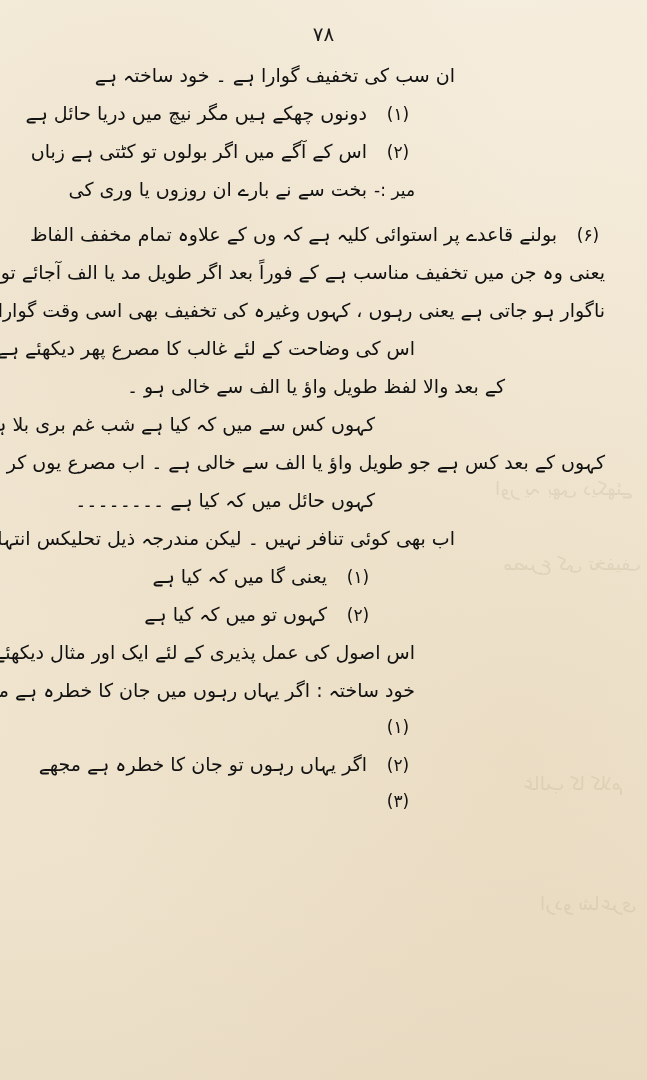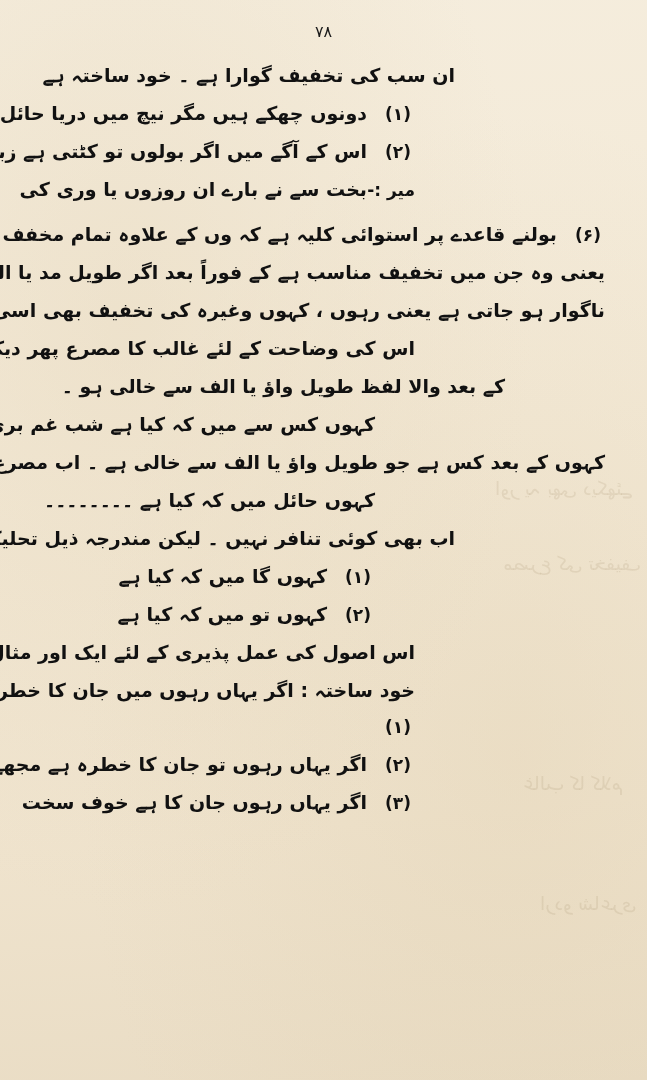--- a/index.html
+++ b/index.html
@@ -40,7 +40,7 @@
     left: 0;
     right: 0;
     text-align: center;
-    font-size: 16px;
+    font-size: 20px;
     color: #1a1a1a;
     direction: rtl;
   }

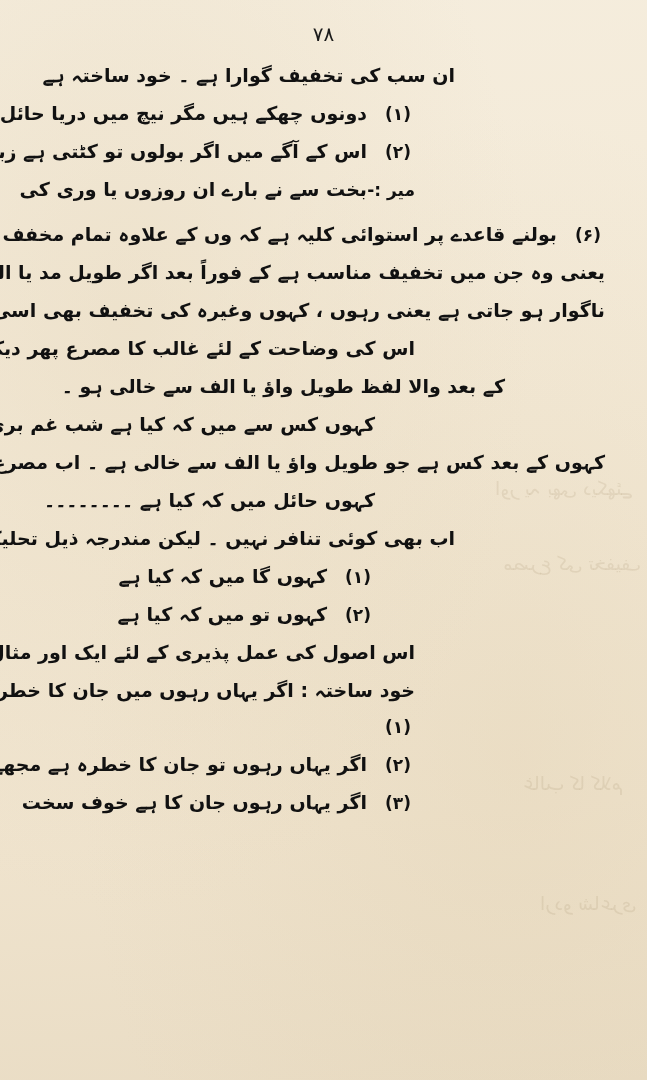--- a/index.html
+++ b/index.html
@@ -52,7 +52,6 @@
     direction: rtl;
     text-align: right;
     color: #111111;
-    font-weight: bold;
   }
   .ln {
     position: relative;

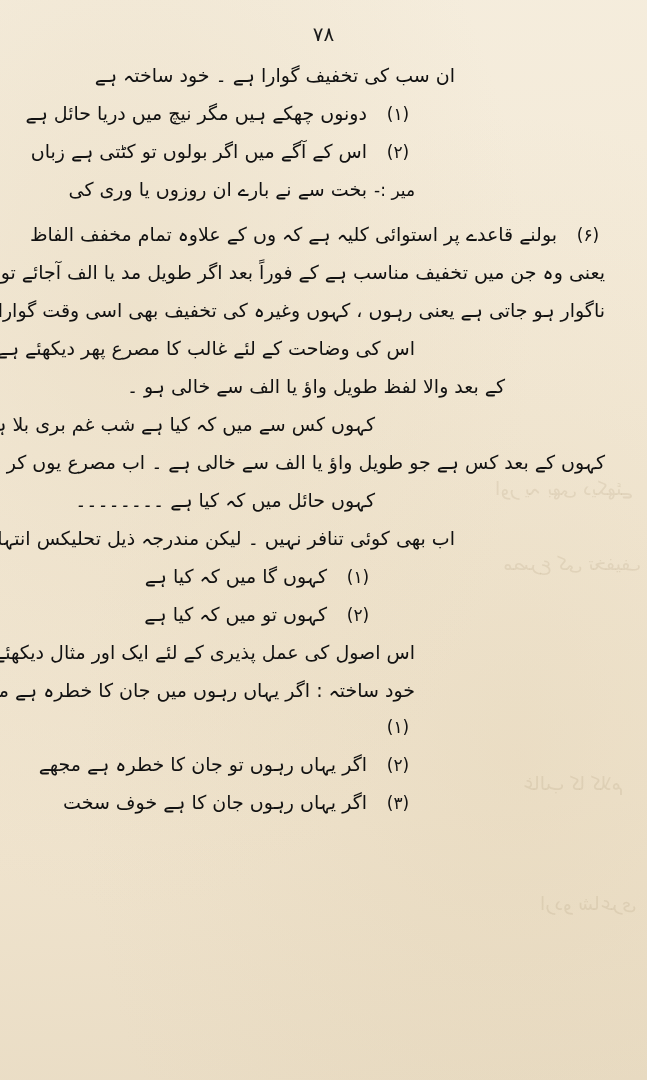--- a/index.html
+++ b/index.html
@@ -158,7 +158,7 @@
 
     <div class="ln indent3 couplet">
       <span class="num">(۱)</span>
-      <span class="txt">کہوں گا میں کہ کیا ہے</span>
+      <span class="txt">یعنی گا میں کہ کیا ہے</span>
     </div>
 
     <div class="ln indent3 couplet">

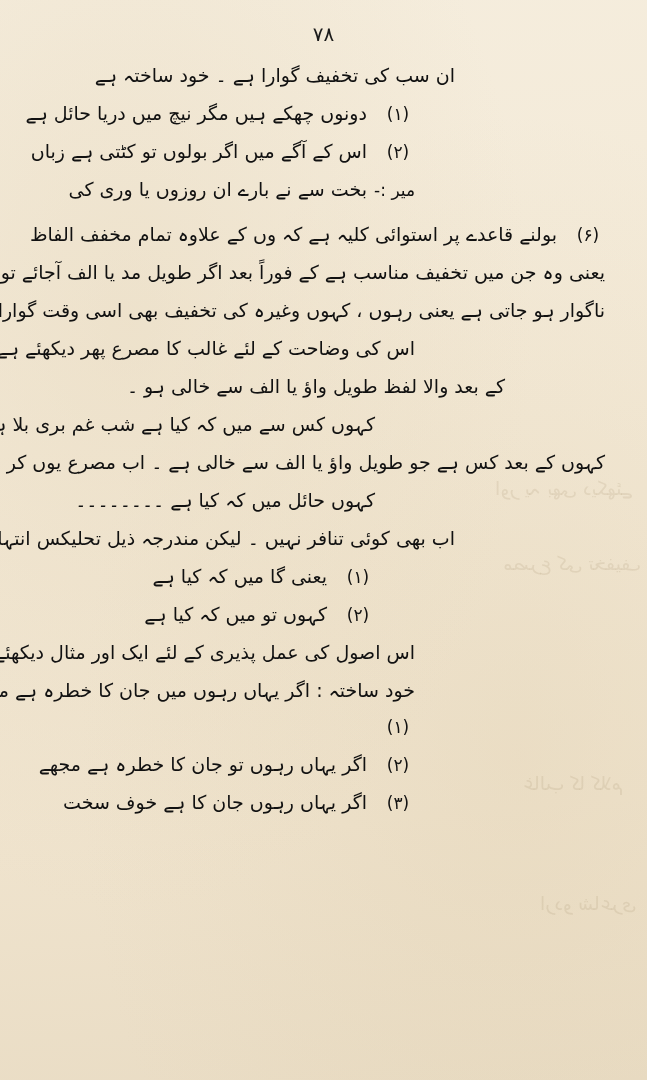--- a/index.html
+++ b/index.html
@@ -186,7 +186,6 @@
 
     <div class="ln indent2 couplet">
       <span class="num">(۳)</span>
-      <span class="txt">اگر یہاں رہوں جان کا ہے خوف سخت</span>
     </div>
 
   </div>

